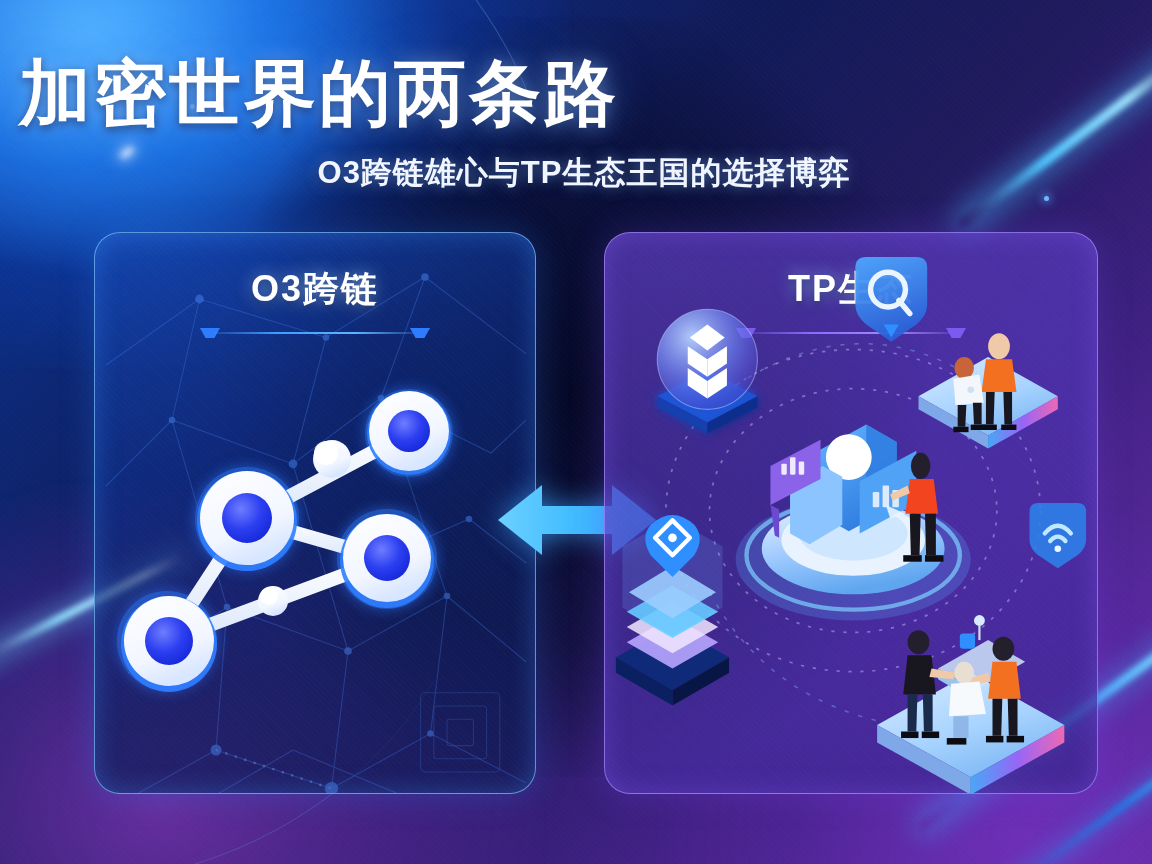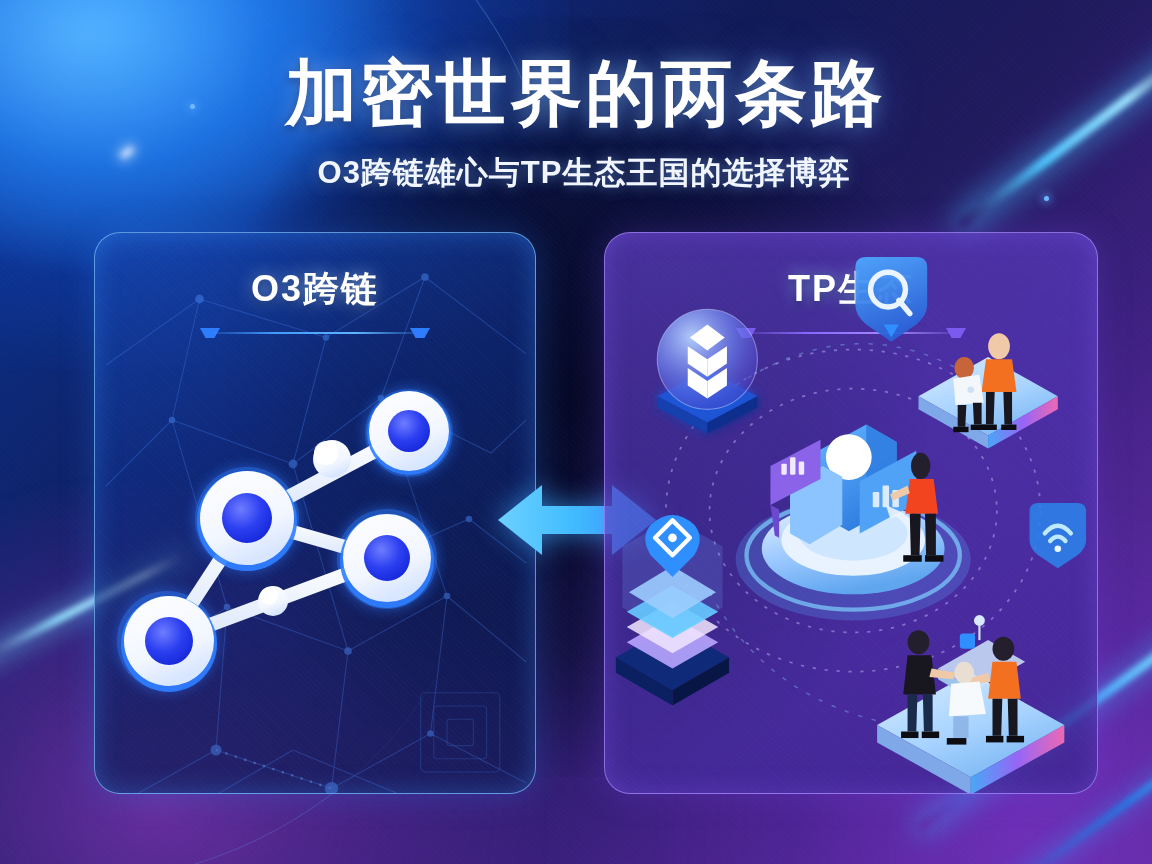--- a/index.html
+++ b/index.html
@@ -74,7 +74,7 @@
 
   
   .title{
-    position:absolute;left:0;right:0;top:46px;text-align:center;
+    position:absolute;left:0;right:0;top:46px;
     font-size:72px;font-weight:bold;color:#fff;letter-spacing:3px;
     text-shadow:0 0 18px rgba(150,200,255,.55),0 3px 10px rgba(0,20,80,.8),0 0 48px rgba(80,150,255,.4);
     padding-left:19px;

